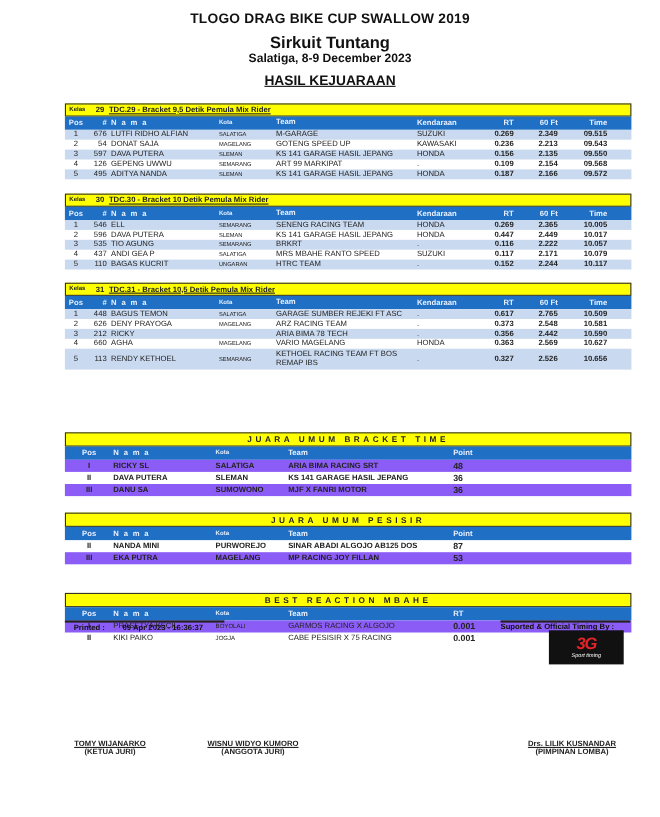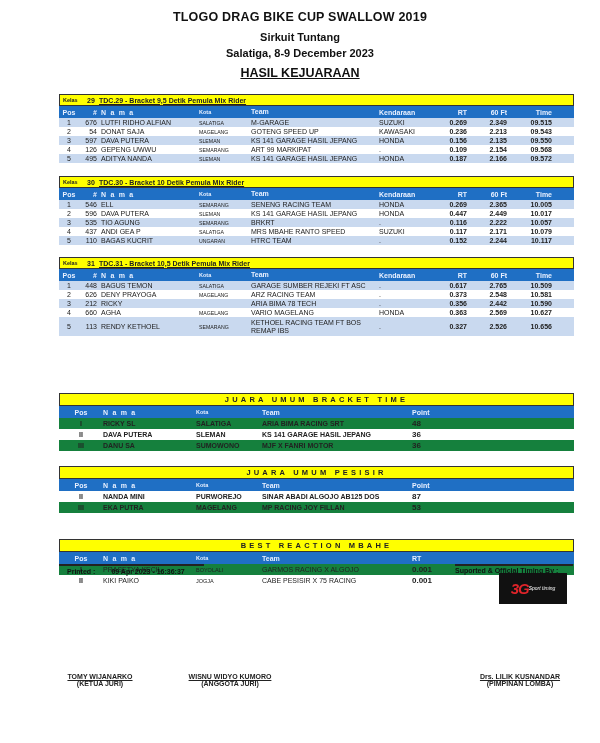--- a/index.html
+++ b/index.html
@@ -8,7 +8,7 @@
 
   .hdr { position: absolute; left: 0; width: 600px; text-align: center; font-weight: bold; color: #111; }
   .hdr.title { top: 10px; font-size: 12.5px; letter-spacing: 0.2px; }
-  .hdr.sub1 { top: 31px; font-size: 11px; }
+  .hdr.sub1 { top: 31px; font-size: 15px; }
   .hdr.sub2 { top: 47px; font-size: 11px; }
   .hdr.sub3 { top: 66px; font-size: 12.5px; text-decoration: underline; }
 

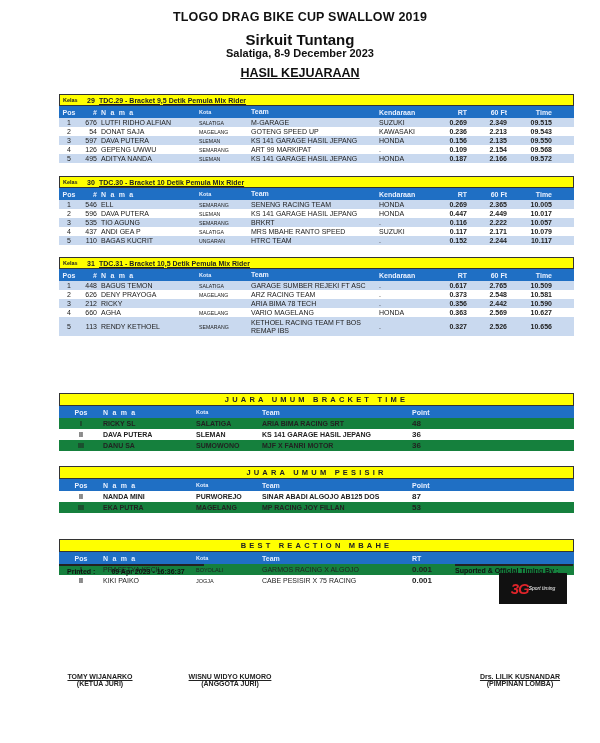--- a/index.html
+++ b/index.html
@@ -51,7 +51,7 @@
   }
   .jthead { height: 12px; background: #1f6fc4; color: #e8f0ff; display: flex; align-items: center; font-size: 7px; font-weight: bold; }
   .jrow { height: 11px; display: flex; align-items: center; font-size: 7px; font-weight: bold; color: #222; }
-  .jrow.alt { background: #15803d; }
+  .jrow.alt { background: #8b5cf6; }
   .j-pos { width: 44px; text-align: center; }
   .j-name { width: 93px; }
   .j-kota { width: 66px; }

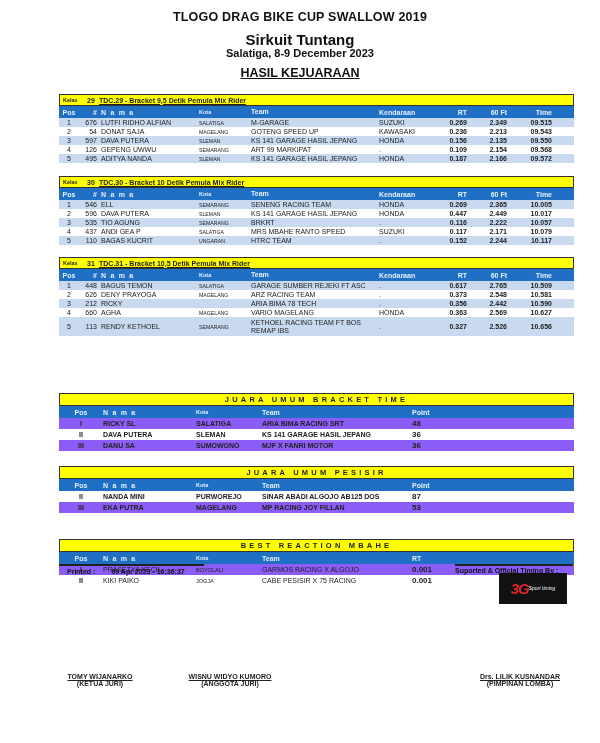--- a/index.html
+++ b/index.html
@@ -68,7 +68,7 @@
   .support { position: absolute; left: 455px; top: 567px; font-size: 7px; font-weight: bold; }
   .logo {
     position: absolute; left: 499px; top: 573px; width: 68px; height: 31px; background: #111;
-    display: flex; flex-direction: row; align-items: center; justify-content: center;
+    display: flex; flex-direction: column; align-items: center; justify-content: center;
   }
   .logo .lg { color: #e0242a; font-weight: bold; font-style: italic; font-size: 15px; letter-spacing: -1px; line-height: 15px; }
   .logo .ls { color: #ffffff; font-size: 5px; font-style: italic; line-height: 7px; }

